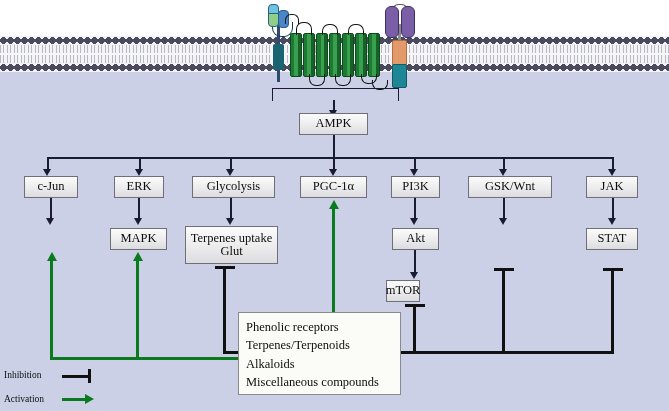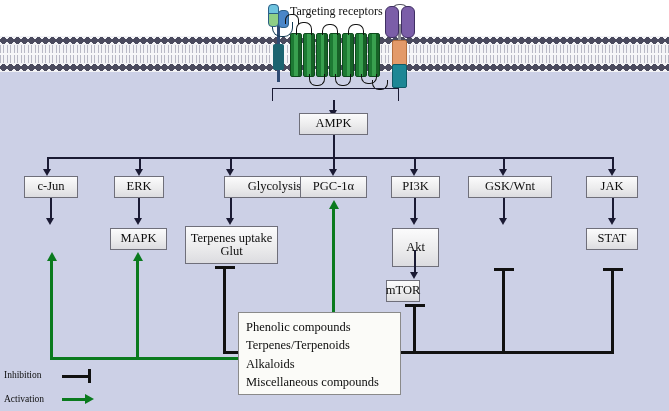--- a/index.html
+++ b/index.html
@@ -125,7 +125,6 @@
   <div class="rcp r3-tm"></div>
   <div class="rcp r3-tail"></div>
 
-  <div class="toplabel">Targeting receptors</div>
 
   <div class="bracket"></div>
   <div class="vline" style="left:333px;top:100px;height:12px;"></div>

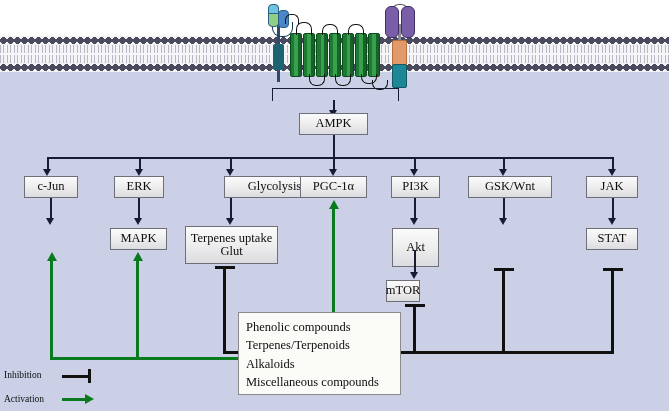--- a/index.html
+++ b/index.html
@@ -158,7 +158,7 @@
   <div class="node" style="left:114px;top:176px;width:50px;height:22px;">
     <span>ERK</span>
     </div>
-  <div class="node" style="left:192px;top:176px;width:101px;height:22px;margin-left:32px;">
+  <div class="node" style="left:192px;top:176px;width:83px;height:22px;">
     <span>Glycolysis</span>
     </div>
   <div class="node" style="left:300px;top:176px;width:67px;height:22px;">

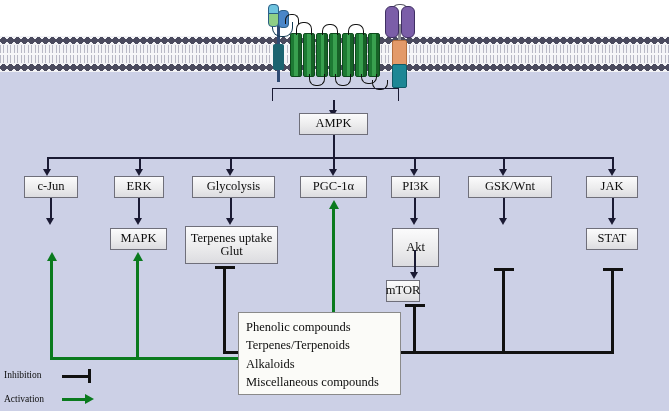--- a/index.html
+++ b/index.html
@@ -194,7 +194,7 @@
     <span>Terpenes uptake</span>
     <span>Glut</span>
     </div>
-  <div class="node" style="left:392px;top:228px;width:47px;height:39px;">
+  <div class="node" style="left:392px;top:228px;width:47px;height:22px;">
     <span>Akt</span>
     </div>
   <div class="node" style="left:586px;top:228px;width:52px;height:22px;">

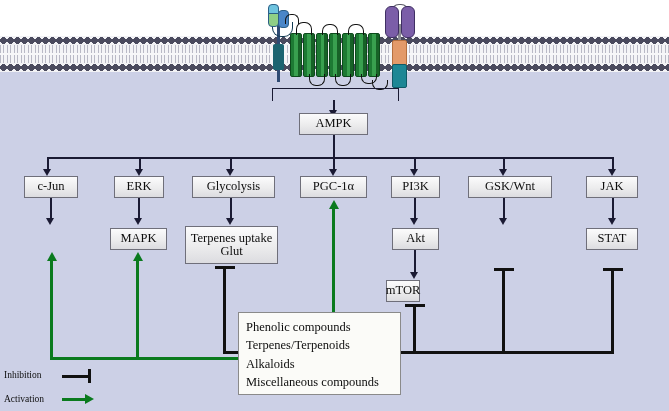--- a/index.html
+++ b/index.html
@@ -233,7 +233,7 @@
   <div class="vline-g" style="left:332px;top:208px;height:108px;"></div>
 
   <div class="compounds">
-    <div>Phenolic compounds</div>
+    <div>Phenolic receptors</div>
     <div>Terpenes/Terpenoids</div>
     <div>Alkaloids</div>
     <div>Miscellaneous compounds</div>

